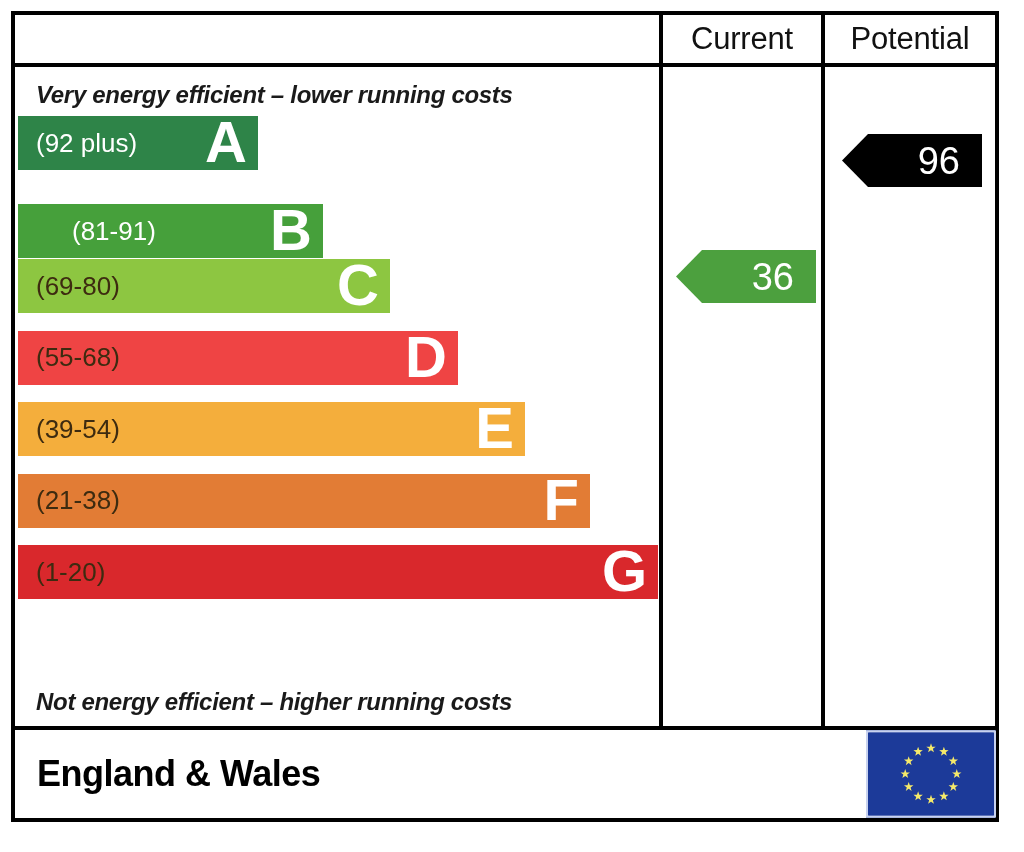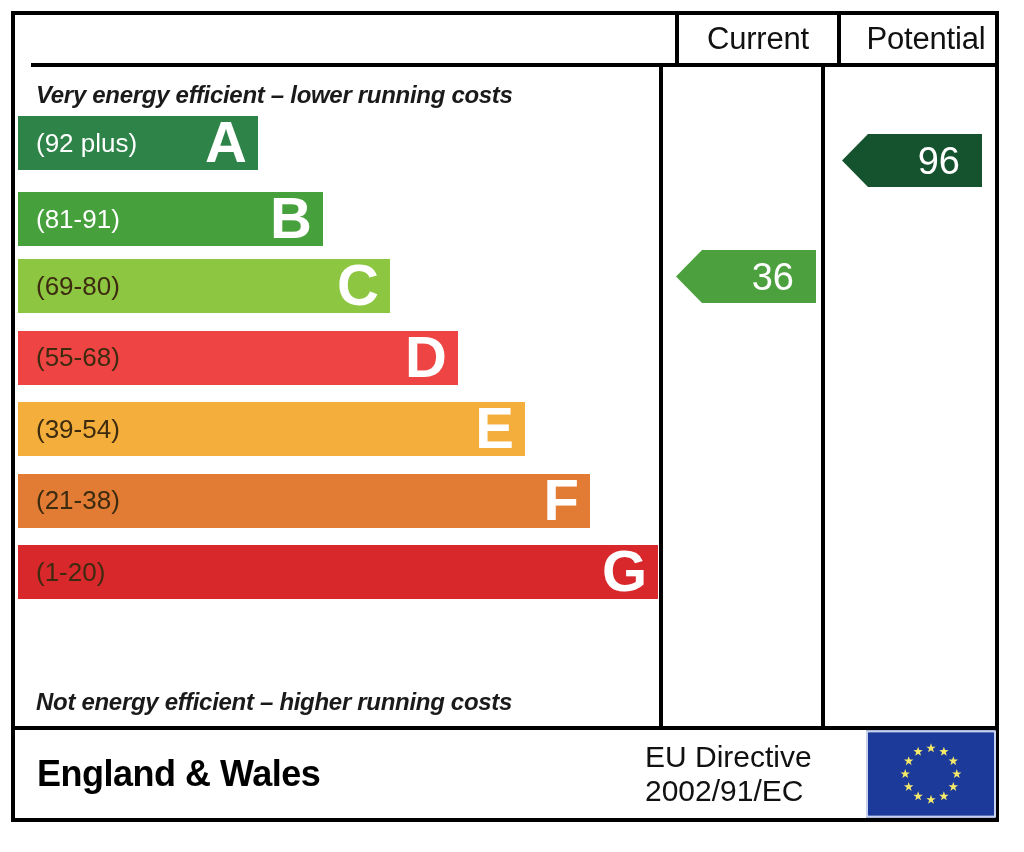--- a/index.html
+++ b/index.html
@@ -45,7 +45,6 @@
     height: 52px;
     border-bottom: 4px solid #000000;
     box-sizing: border-box;
-    margin-left: 16px;
   }
   .header-blank {
     position: absolute;

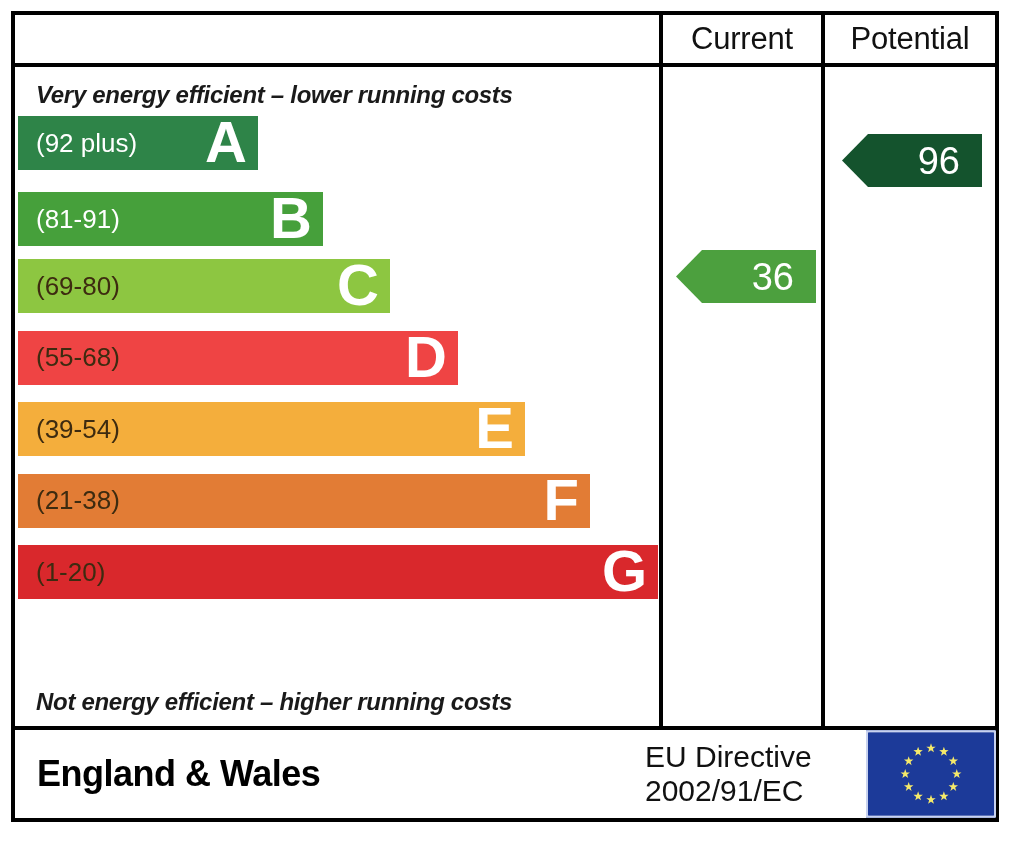--- a/index.html
+++ b/index.html
@@ -252,7 +252,7 @@
       <div class="rating-arrow" id="arrow-current" style="background: rgb(76, 160, 62); left: 661px; width: 140px; top: 183px;">
         <span>36</span>
       </div>
-      <div class="rating-arrow" id="arrow-potential" style="background: #14532d; left: 827px; width: 140px; top: 67px;">
+      <div class="rating-arrow" id="arrow-potential" style="background: #000000; left: 827px; width: 140px; top: 67px;">
         <span>96</span>
       </div>
     </div>

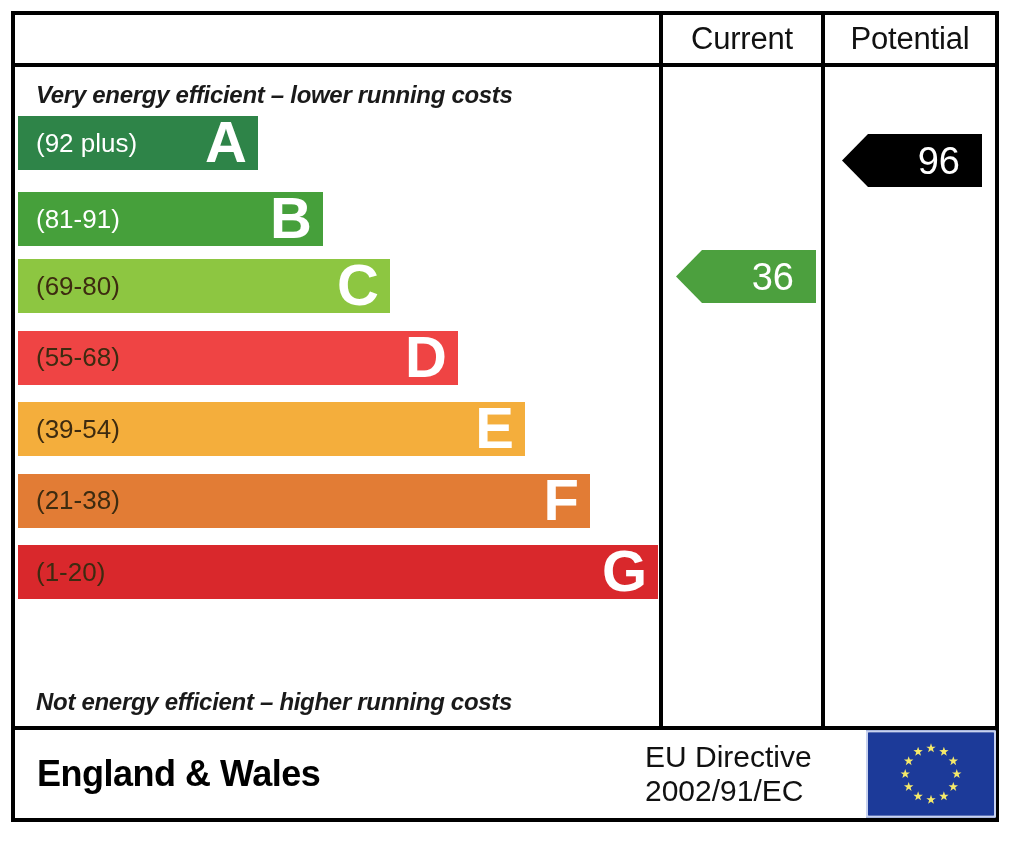--- a/index.html
+++ b/index.html
@@ -223,7 +223,7 @@
             <span class="band-range">(92 plus)</span>
             <span class="band-letter">A</span>
           </div>
-          <div class="band text-light" style="top: 125px; width: 305px; background: rgb(70, 160, 59);">
+          <div class="band text-light" style="top: 137px; width: 305px; background: rgb(70, 160, 59); padding-left: 36px;">
             <span class="band-range">(81-91)</span>
             <span class="band-letter">B</span>
           </div>

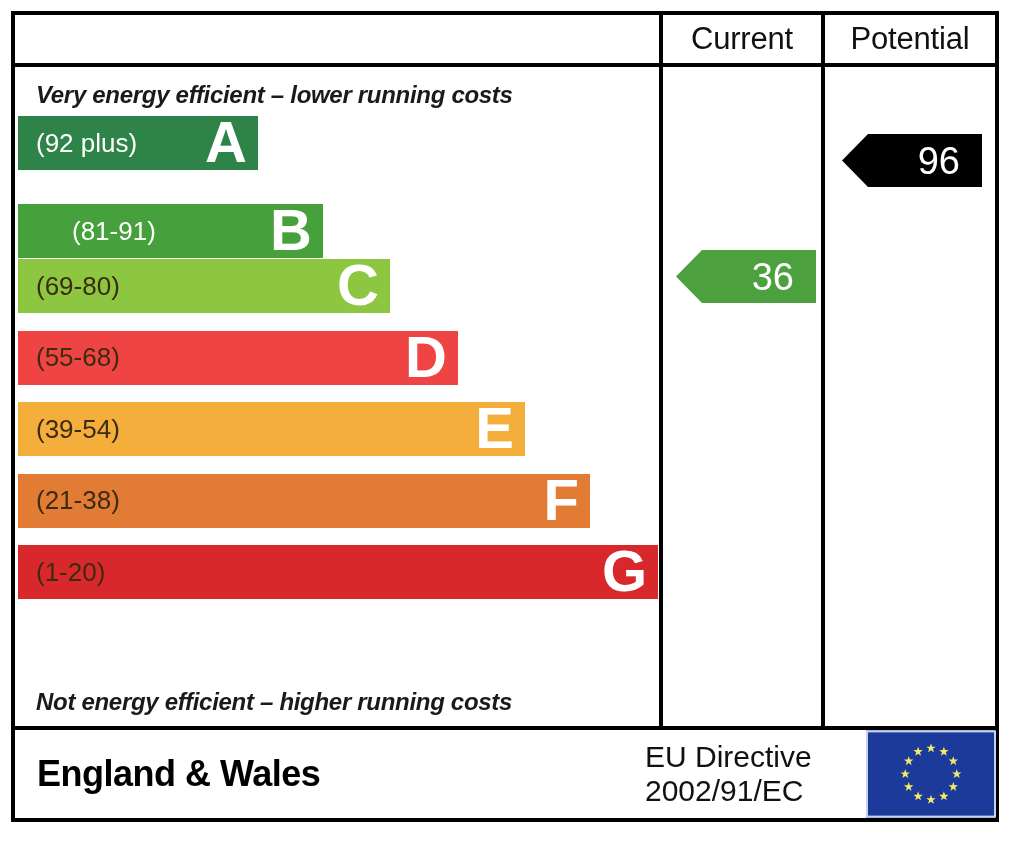--- a/index.html
+++ b/index.html
@@ -259,10 +259,6 @@
 
     <div class="footer-row">
       <div class="footer-region">England &amp; Wales</div>
-      <div class="footer-directive">
-        <div>EU Directive</div>
-        <div>2002/91/EC</div>
-      </div>
       <div class="eu-flag">
         <svg viewBox="0 0 130 87" xmlns="http://www.w3.org/2000/svg" aria-hidden="true">
           <rect x="0" y="0" width="130" height="87" fill="#1c3a99"></rect>

